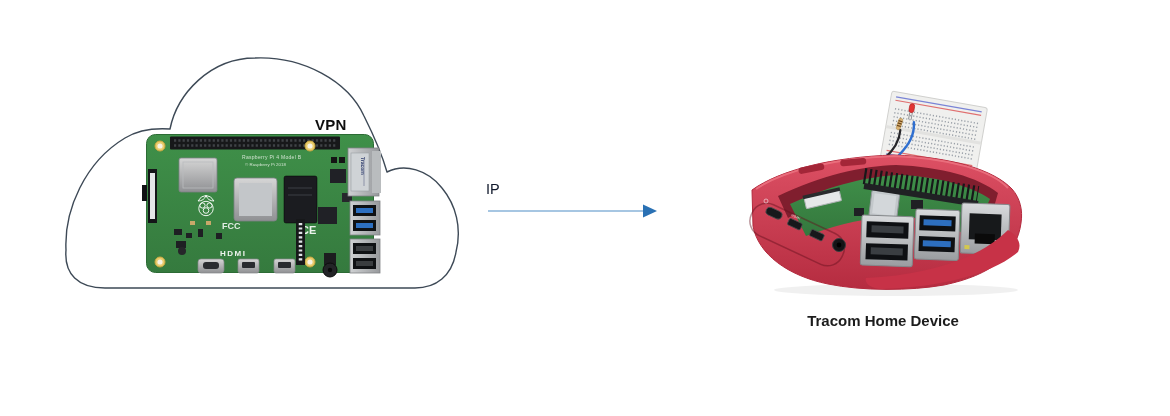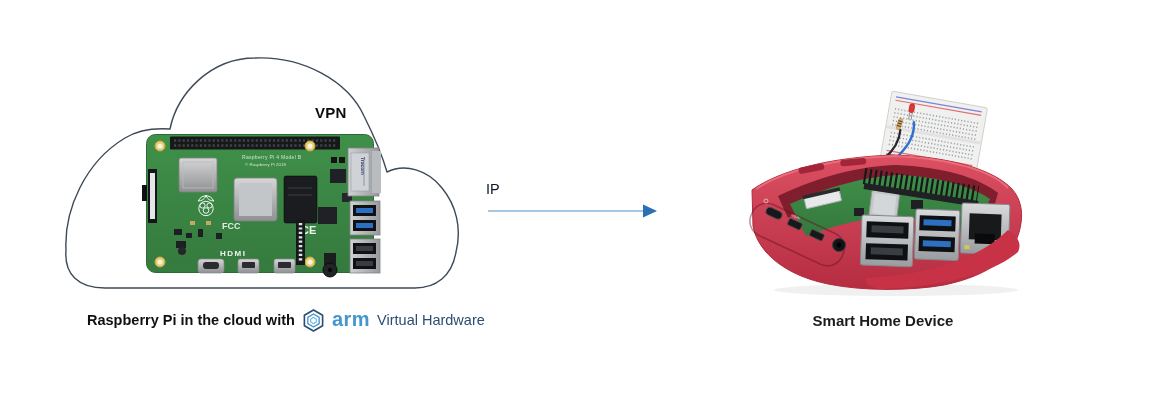--- a/index.html
+++ b/index.html
@@ -6,7 +6,7 @@
   .canvas{position:relative;width:1170px;height:416px;background:#ffffff;overflow:hidden;
           font-family:"Liberation Sans", sans-serif;}
   .abs{position:absolute;}
-  .vpn-label{left:315px;top:104px;font-size:15px;font-weight:600;color:#0d0d0d;letter-spacing:.3px;}
+  .vpn-label{left:315px;top:116px;font-size:15px;font-weight:600;color:#0d0d0d;letter-spacing:.3px;}
   .ip-label{left:486px;top:181px;font-size:14.5px;font-weight:500;color:#0f172a;}
   .caption-left{left:87px;top:306px;height:28px;display:flex;align-items:center;gap:7px;}
   .caption-left .prefix{font-size:14.5px;font-weight:600;color:#101010;white-space:nowrap;}

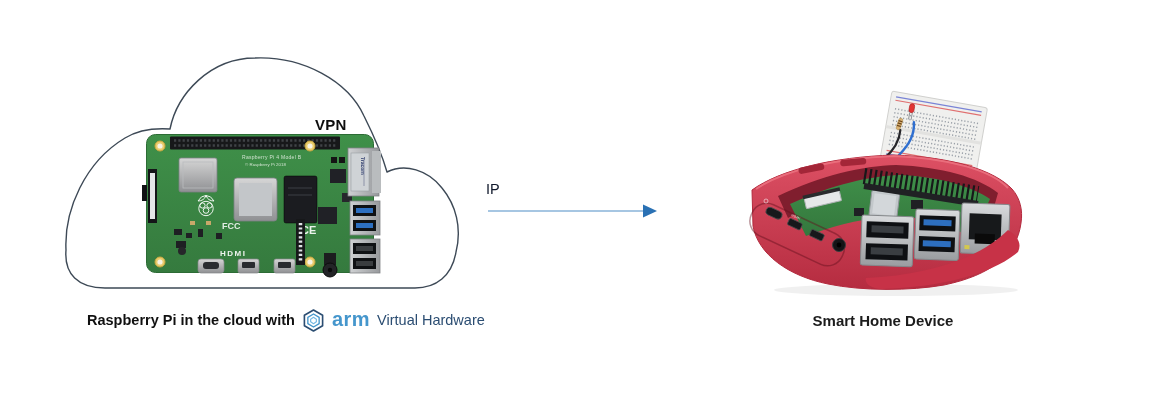--- a/index.html
+++ b/index.html
@@ -319,16 +319,6 @@
              C 246 216, 196 229, 136 231 C 126 231, 118 226, 120 220 Z" fill="#c73247"></path>
   </svg>
 
-  <div class="abs caption-left">
-    <span class="prefix">Raspberry Pi in the cloud with</span>
-    <svg width="23" height="25" viewBox="0 0 24 26">
-      <polygon points="12,2 21.5,7.5 21.5,18.5 12,24 2.5,18.5 2.5,7.5" fill="none" stroke="#2b4d72" stroke-width="1.7" stroke-linejoin="round"></polygon>
-      <polygon points="12,6.2 17.9,9.7 17.9,16.3 12,19.8 6.1,16.3 6.1,9.7" fill="none" stroke="#4596cc" stroke-width="1.4" stroke-linejoin="round"></polygon>
-      <polygon points="12,9.6 15,11.6 15,14.4 12,16.4 9,14.4 9,11.6" fill="none" stroke="#74b9e4" stroke-width="1.2" stroke-linejoin="round"></polygon>
-    </svg>
-    <span class="arm">arm</span>
-    <span class="vh">Virtual Hardware</span>
-  </div>
 
   <div class="abs caption-right">Smart Home Device</div>
 

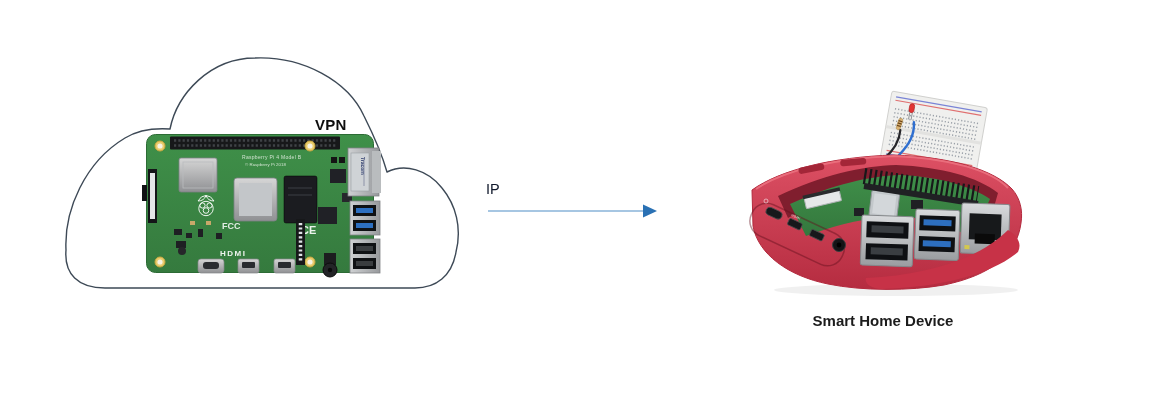--- a/index.html
+++ b/index.html
@@ -320,7 +320,7 @@
   </svg>
 
 
-  <div class="abs caption-right">Smart Home Device</div>
+  <div class="abs caption-right">Tracom Home Device</div>
 
 </div>
 

